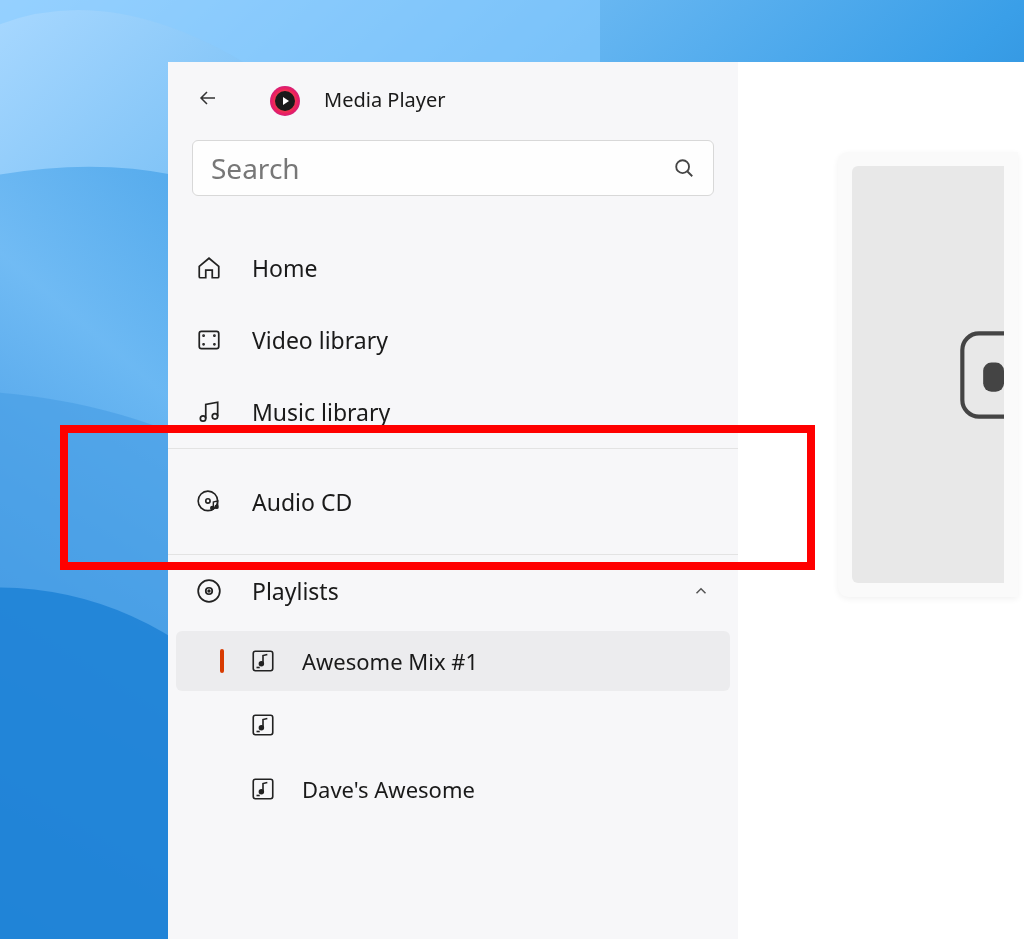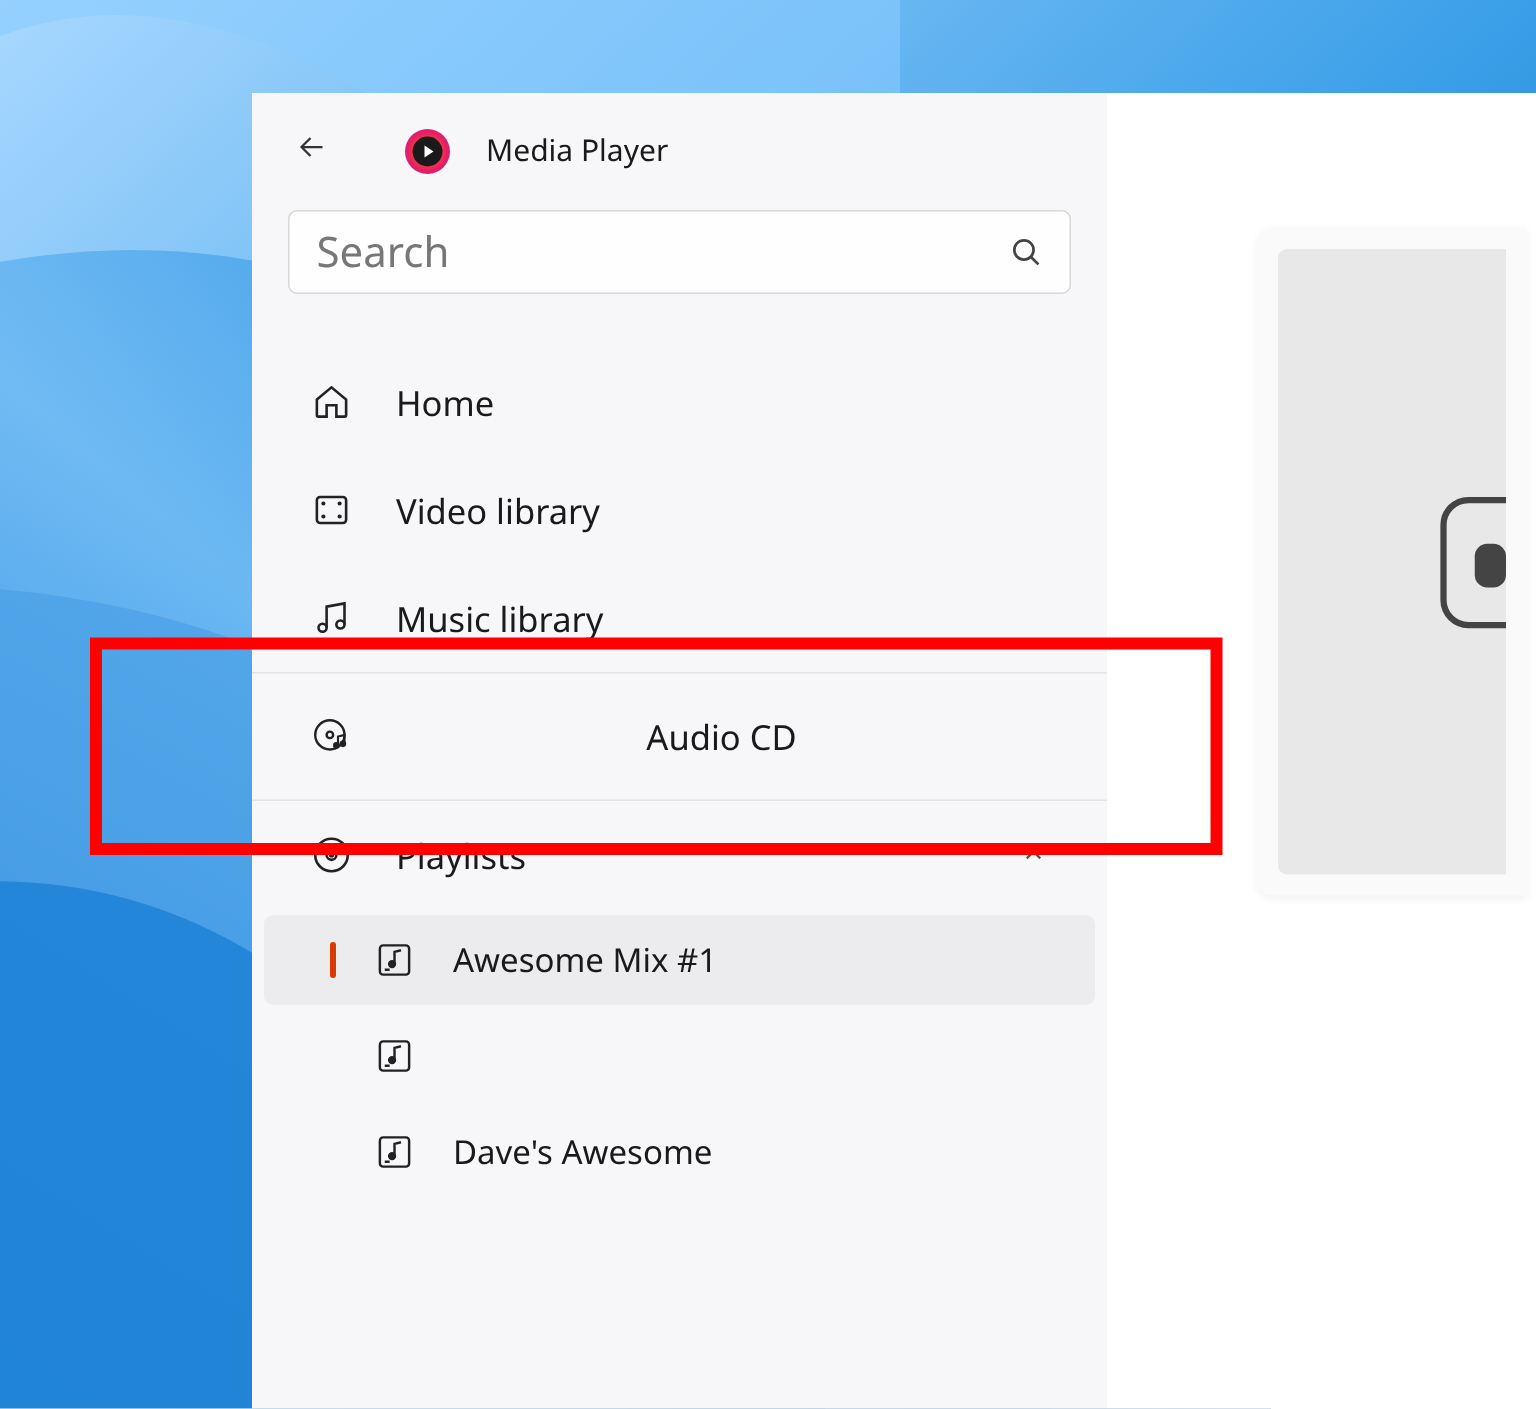--- a/index.html
+++ b/index.html
@@ -137,7 +137,7 @@
     .nav-item {
       display: flex;
       align-items: center;
-      padding: 0 40px;
+      padding: 0 28px;
       height: 72px;
       cursor: pointer;
       gap: 30px;

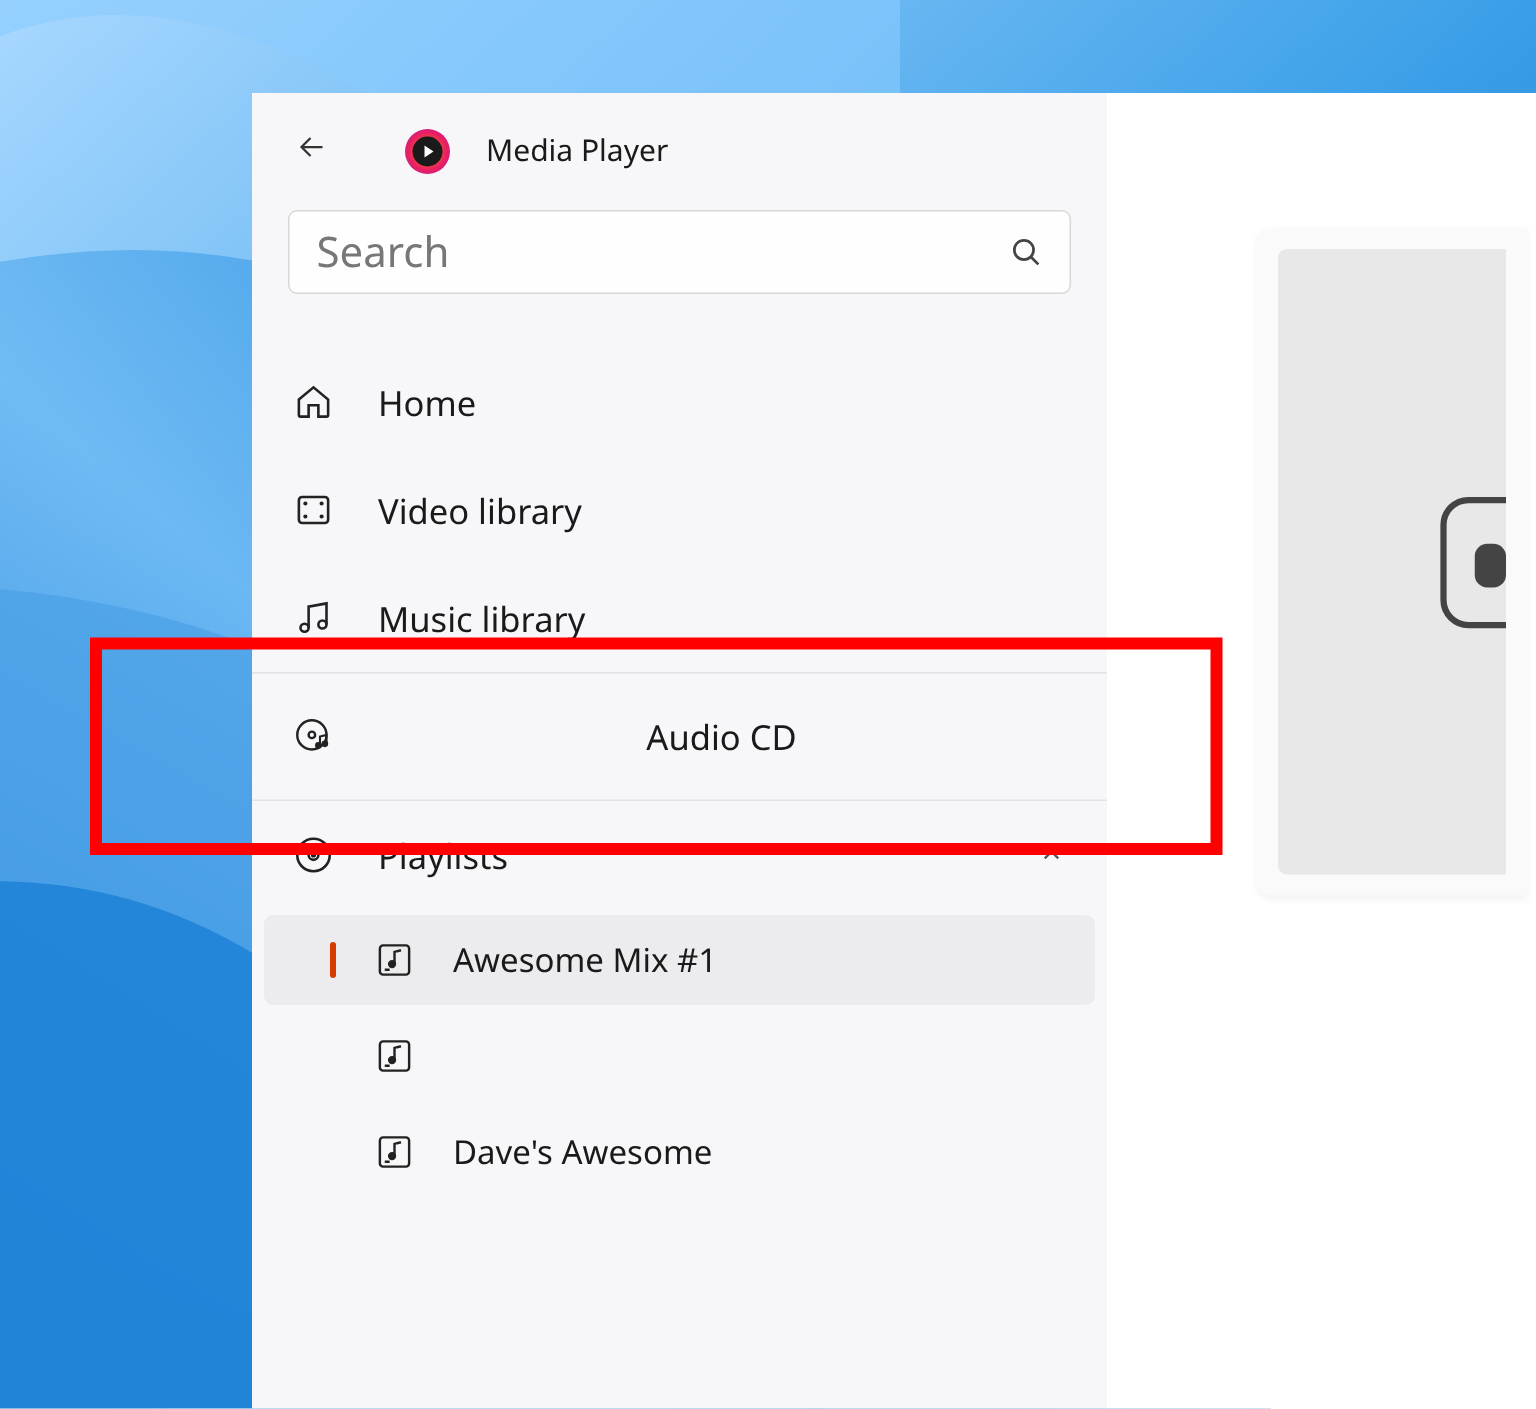--- a/index.html
+++ b/index.html
@@ -146,8 +146,7 @@
     .nav-item.bordered {
       border-top: 1px solid #e3e3e3;
       border-bottom: 1px solid #e3e3e3;
-      height: 86px;
-      text-align: center;
+      height: 107px;
     }
     
     .nav-icon {

